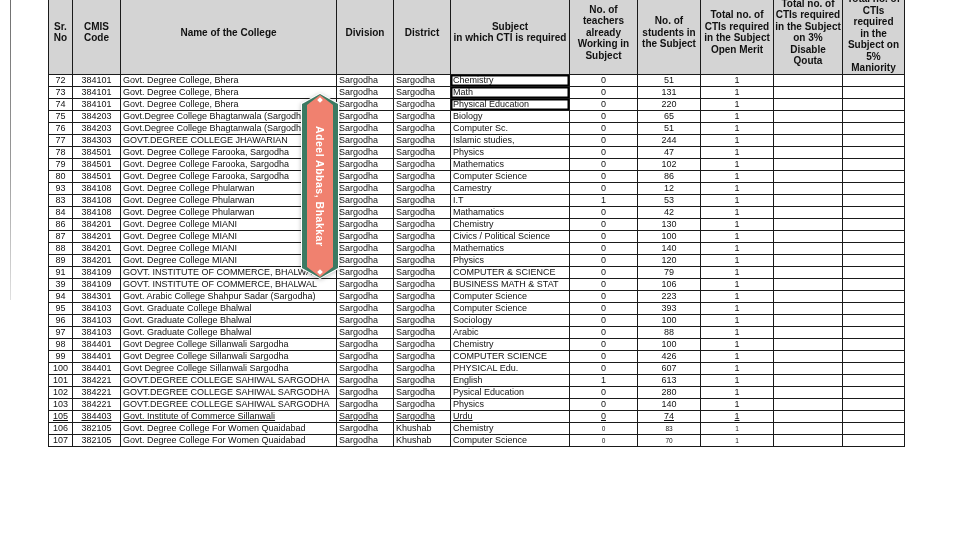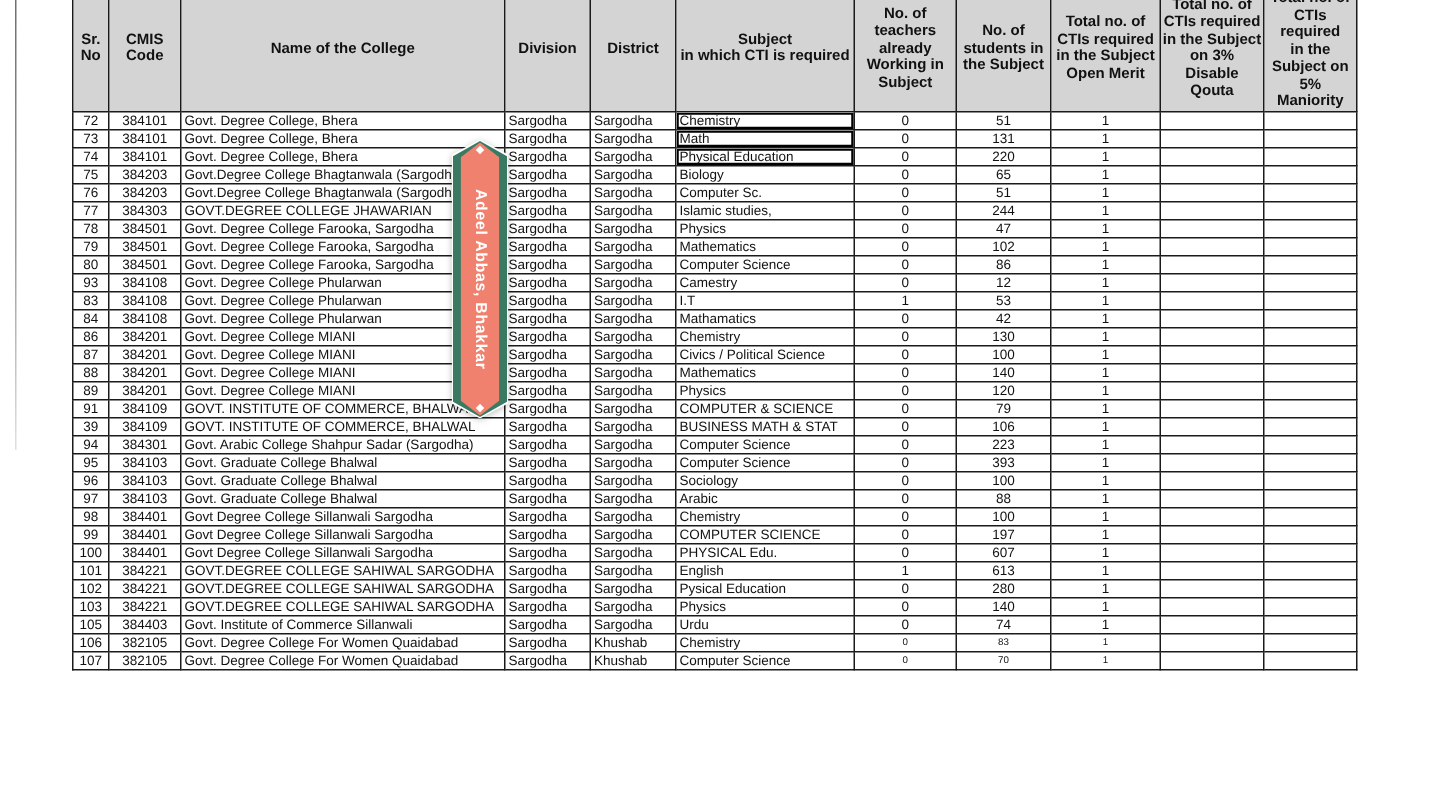--- a/index.html
+++ b/index.html
@@ -462,7 +462,7 @@
             <td class="col-district">Sargodha</td>
             <td class="col-subject">COMPUTER SCIENCE</td>
             <td class="col-teachers">0</td>
-            <td class="col-students">197</td>
+            <td class="col-students">426</td>
             <td class="col-open_merit">1</td>
             <td class="col-disable_3pct"></td>
             <td class="col-minority_5pct"></td>

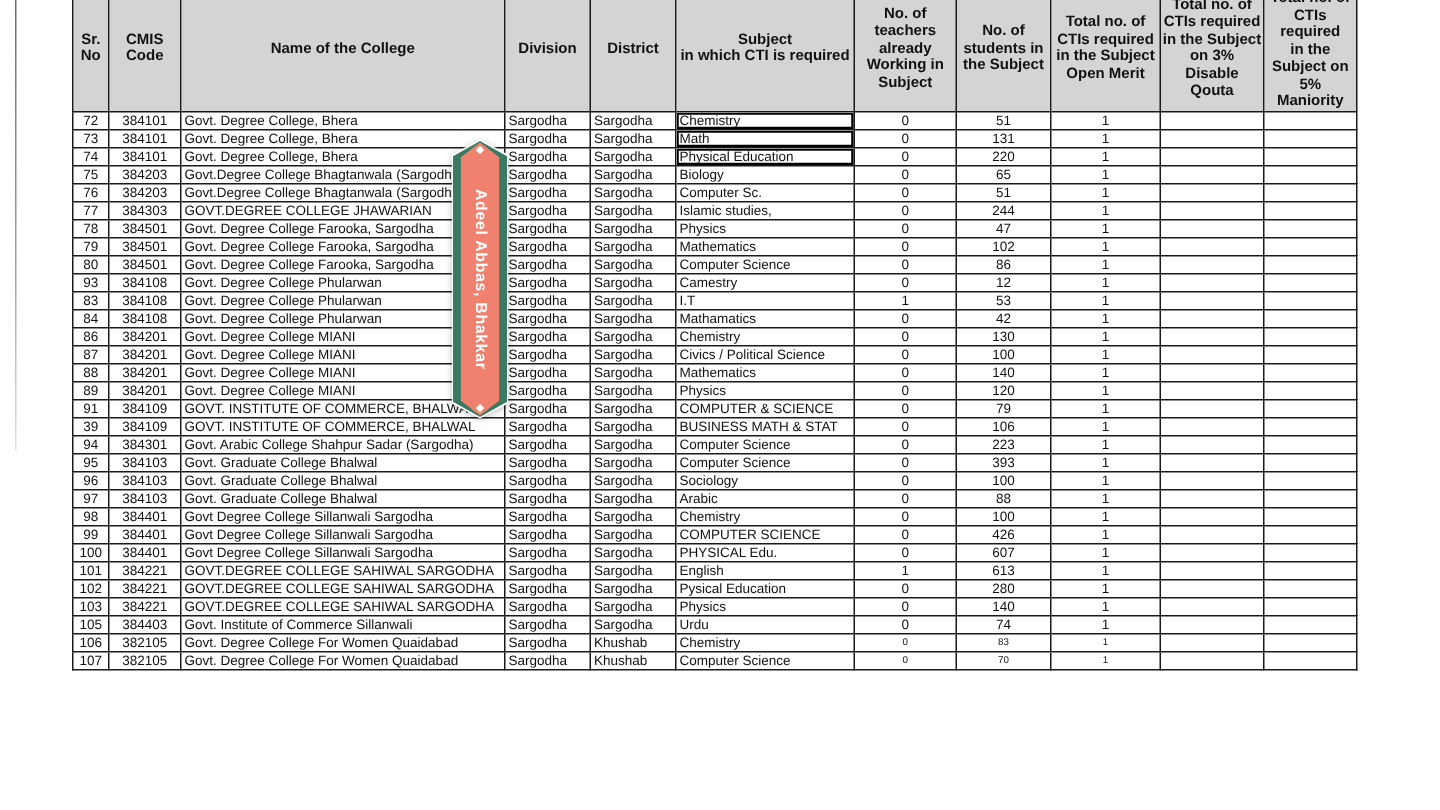--- a/index.html
+++ b/index.html
@@ -58,7 +58,7 @@
   td.col-open_merit, td.col-disable_3pct, td.col-minority_5pct { text-align: center; }
   td.col-name, td.col-division, td.col-district, td.col-subject { text-align: left; }
   td.boxed { box-shadow: inset 0 0 0 1.5px #000; }
-  tr.u-row td { }
+  tr.u-row td { text-decoration: underline; }
   td.u-text { text-decoration: underline; }
   tr.small-nums td.col-teachers,
   tr.small-nums td.col-students,

